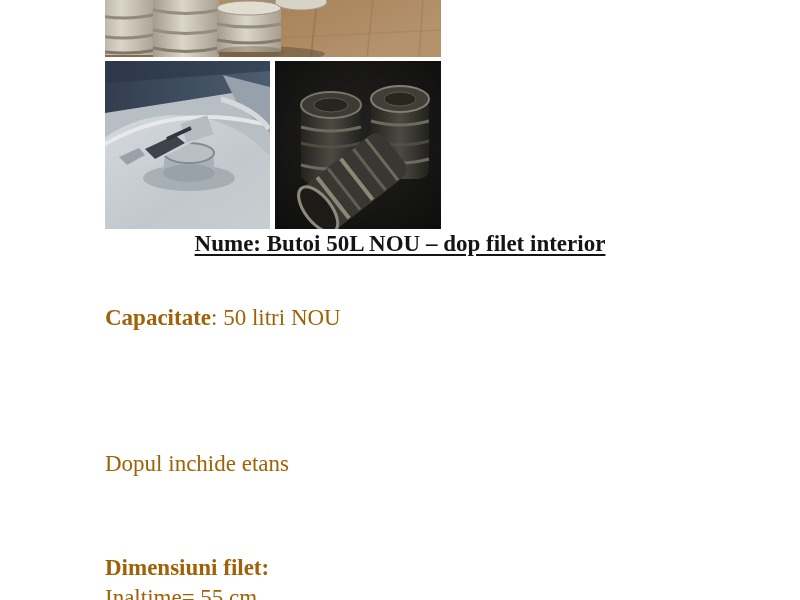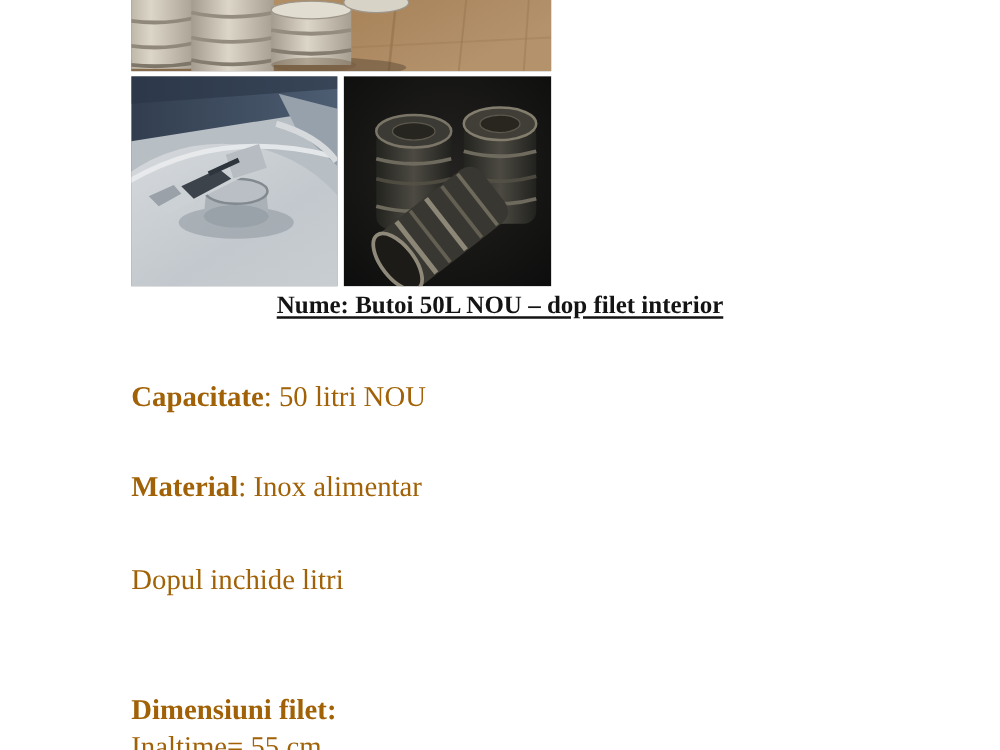--- a/index.html
+++ b/index.html
@@ -24,7 +24,7 @@
     width: 800px;
     margin: 0;
     text-align: center;
-    font-size: 20px;
+    font-size: 23px;
     line-height: 30px;
     font-weight: bold;
     text-decoration: underline;

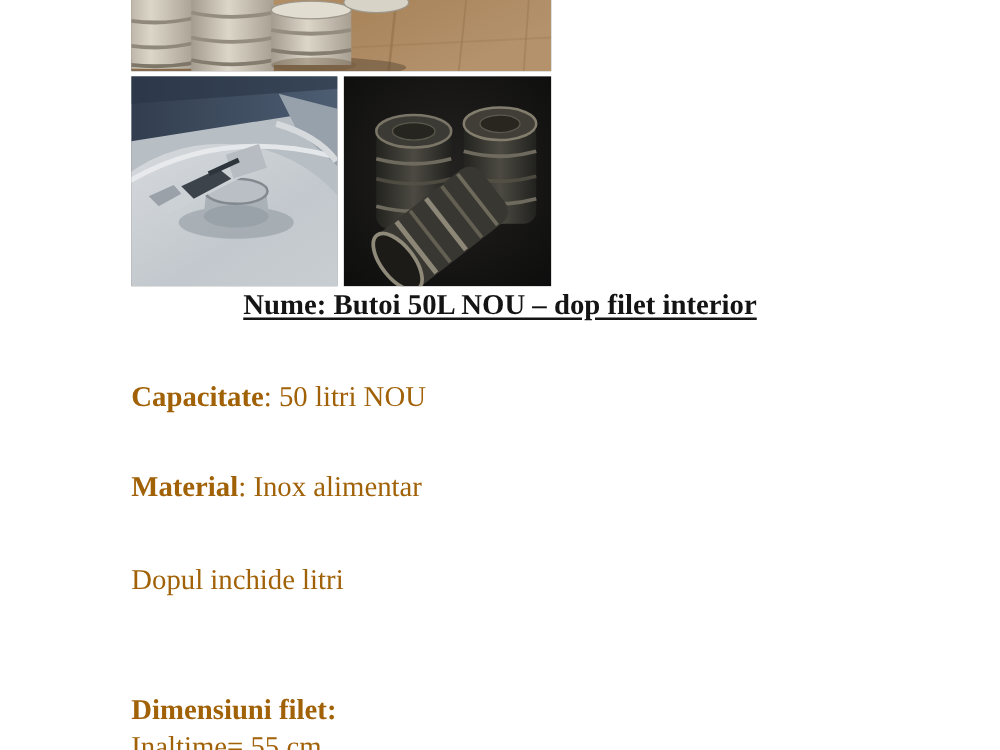--- a/index.html
+++ b/index.html
@@ -178,7 +178,6 @@
 
   <p class="spec spec-capacity"><span class="label">Capacitate</span><span>: 50 litri NOU</span></p>
 
-  <p class="spec spec-material"><span class="label">Material</span><span>: Inox alimentar</span></p>
 
   <p class="spec spec-fitting">
     <span class="line">Dopul inchide litri</span>

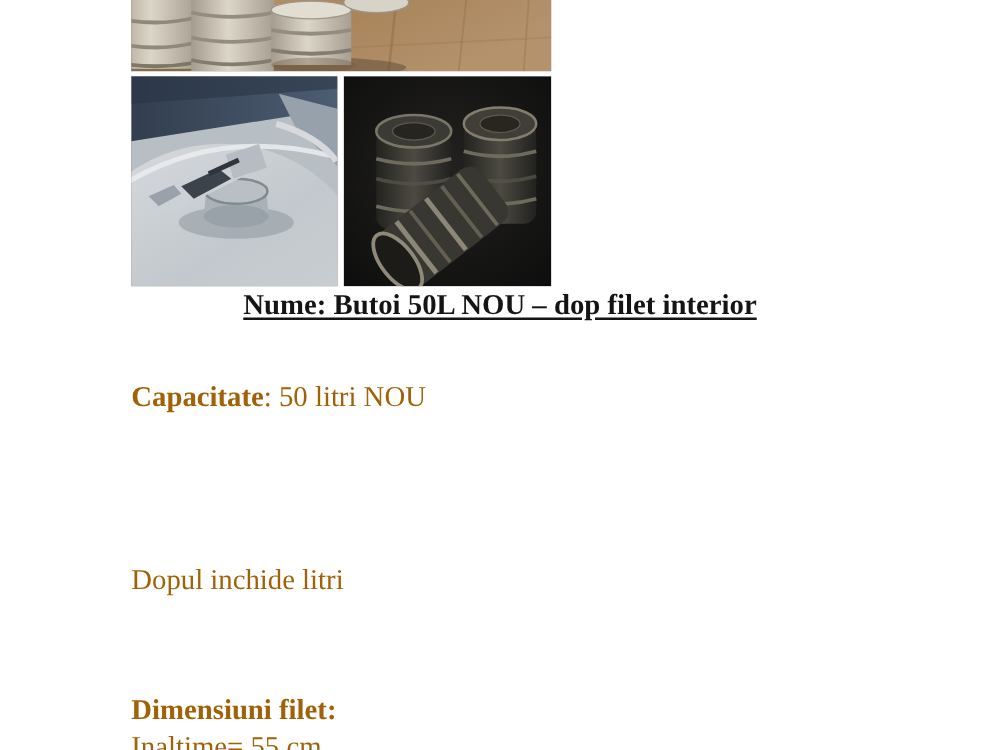--- a/index.html
+++ b/index.html
@@ -180,7 +180,7 @@
 
 
   <p class="spec spec-fitting">
-    <span class="line">Dopul inchide litri</span>
+    <span class="line">Dopul inchide etans</span>
   </p>
 
   <p class="spec spec-dimensions">

